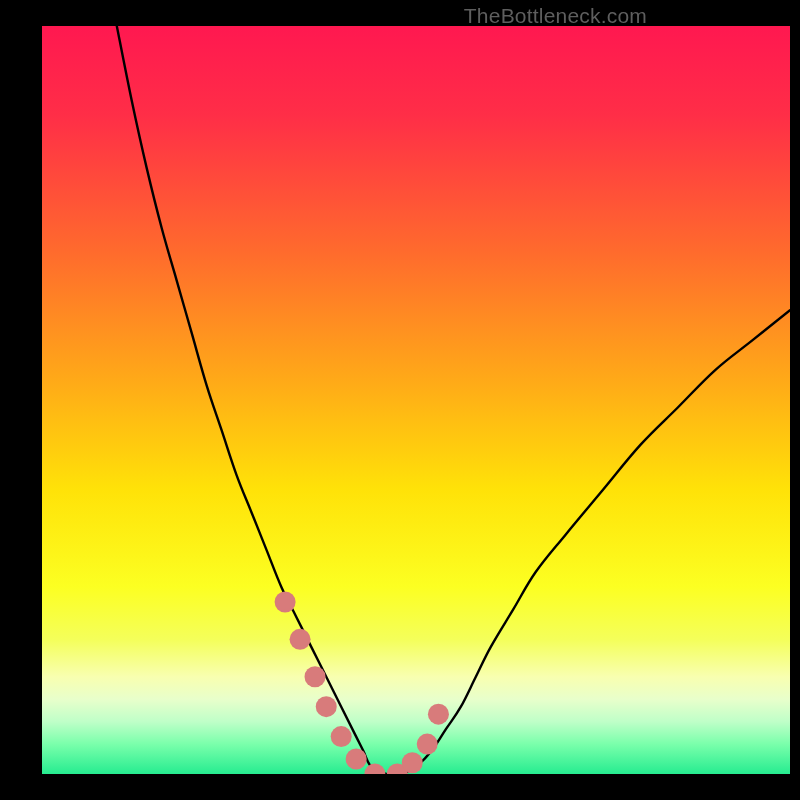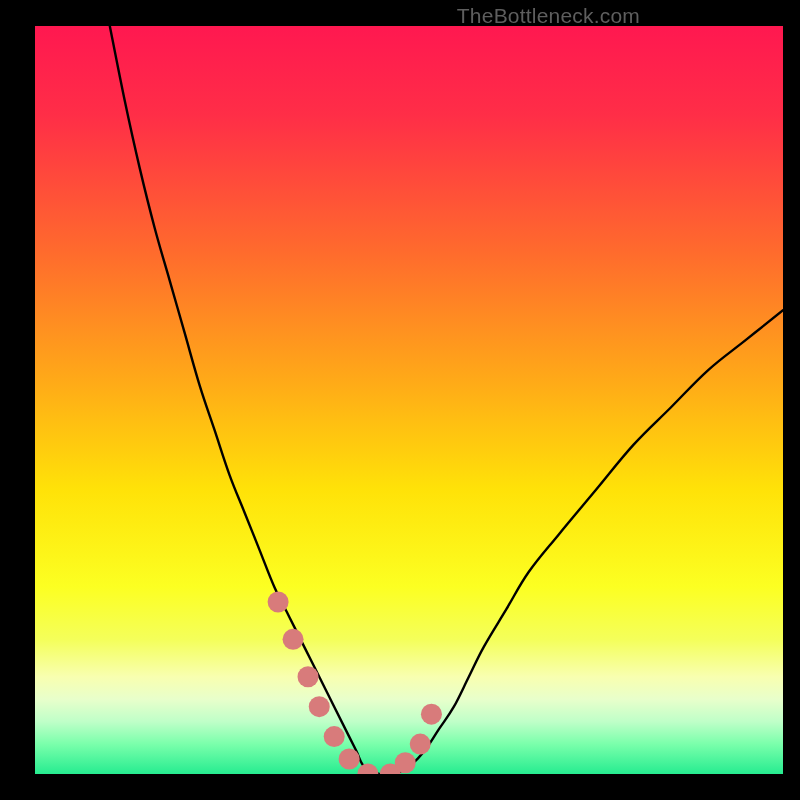--- a/index.html
+++ b/index.html
@@ -14,7 +14,7 @@
   .frame {
     position: absolute;
     top: 0;
-    left: 9px;
+    left: 16px;
     width: 641px;
     height: 800px;
     background: #000;

